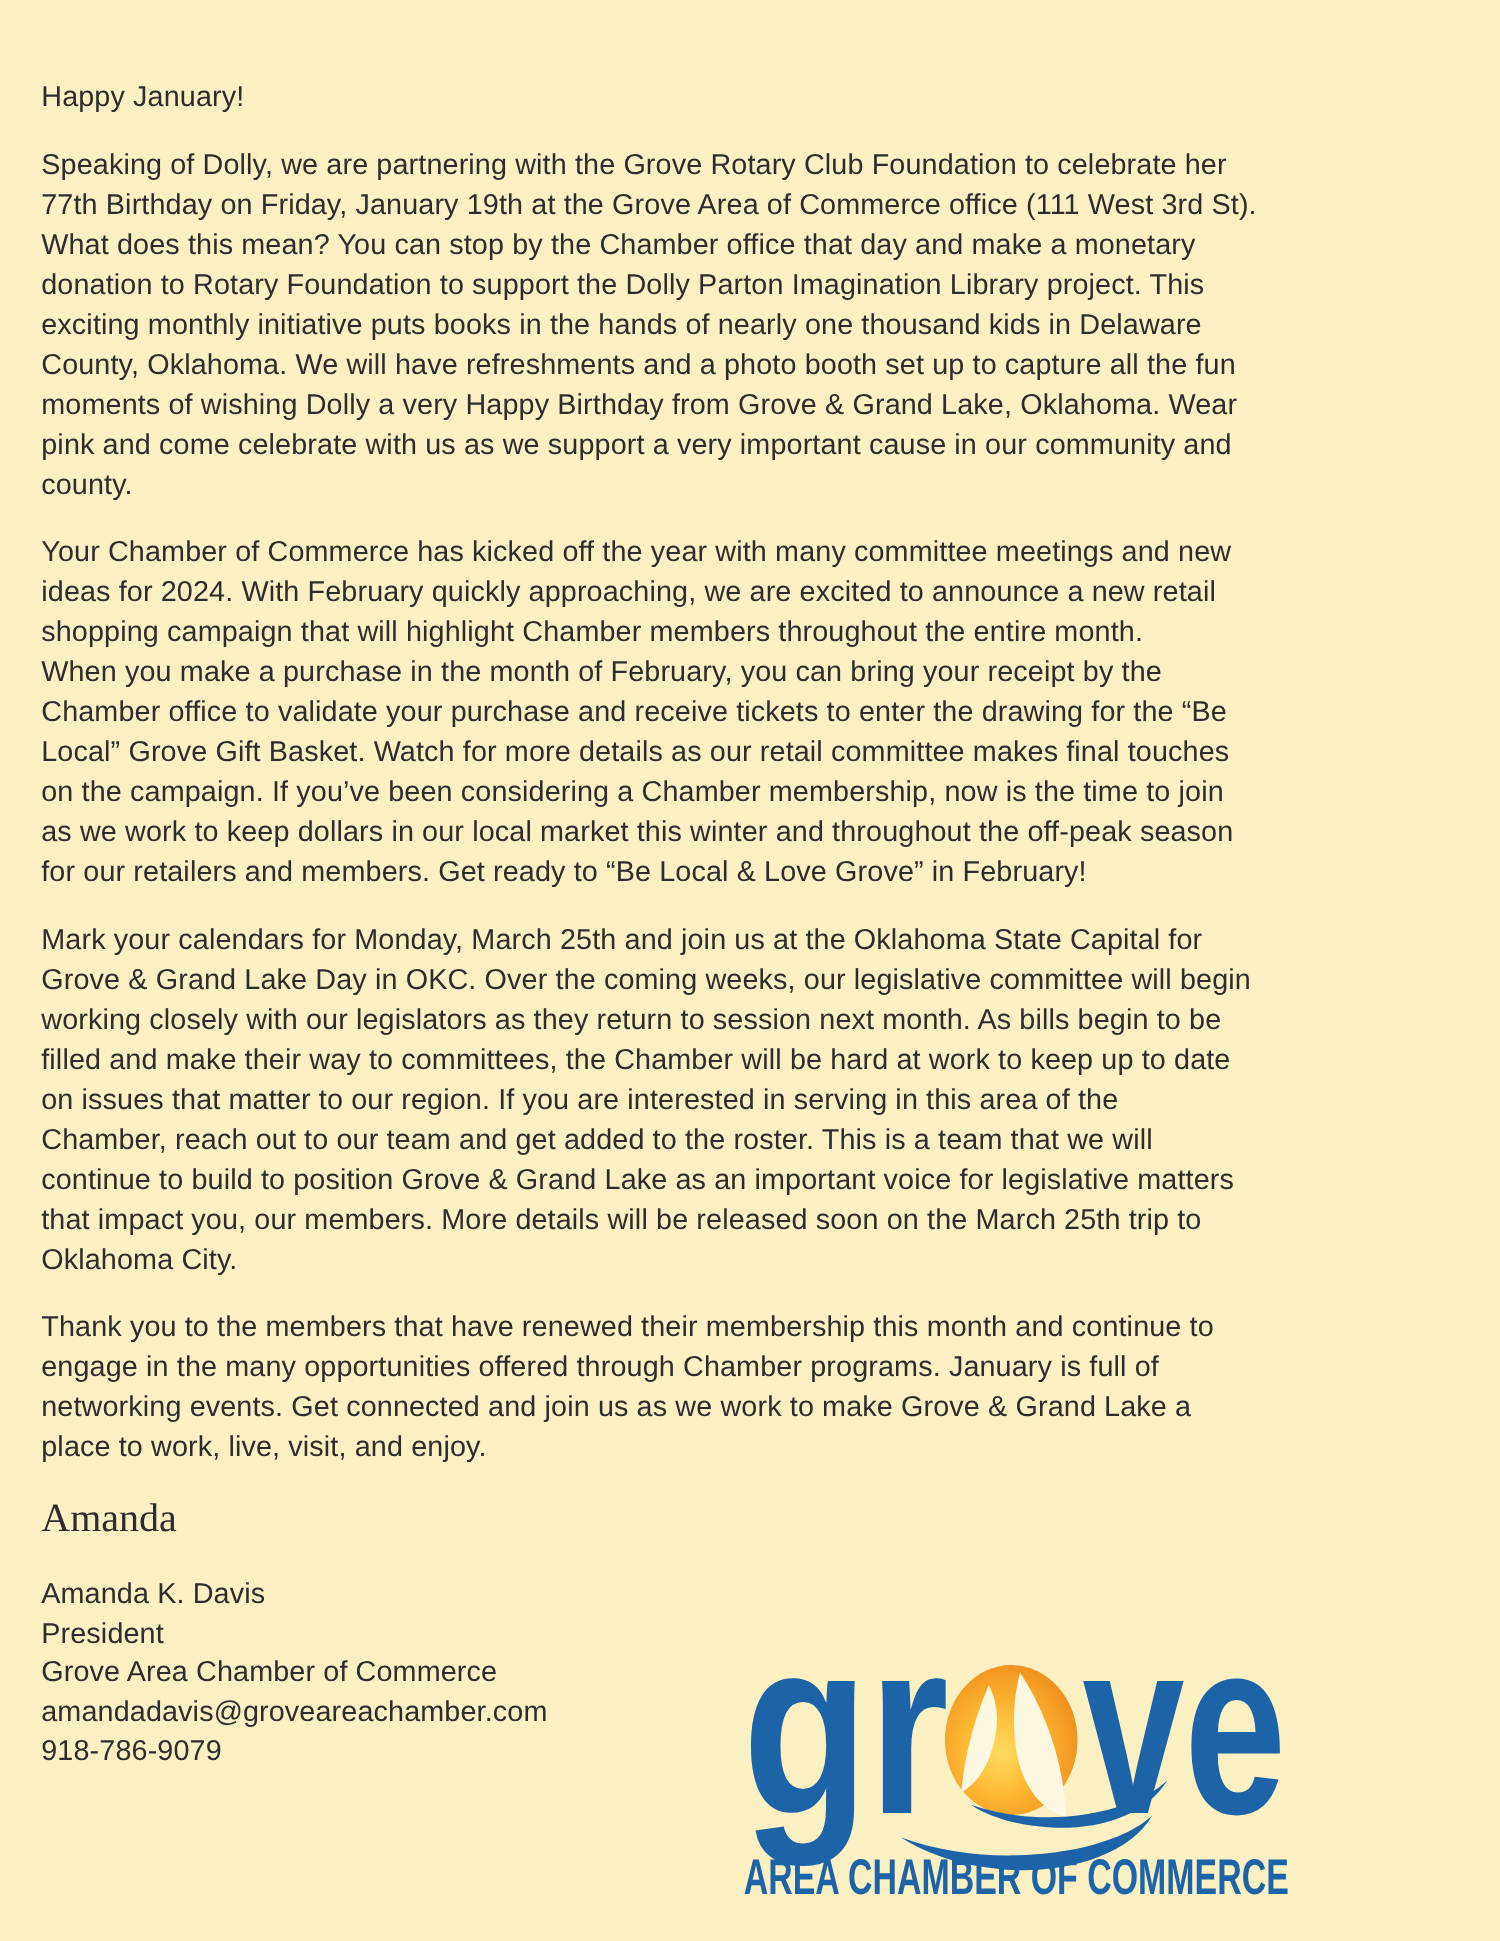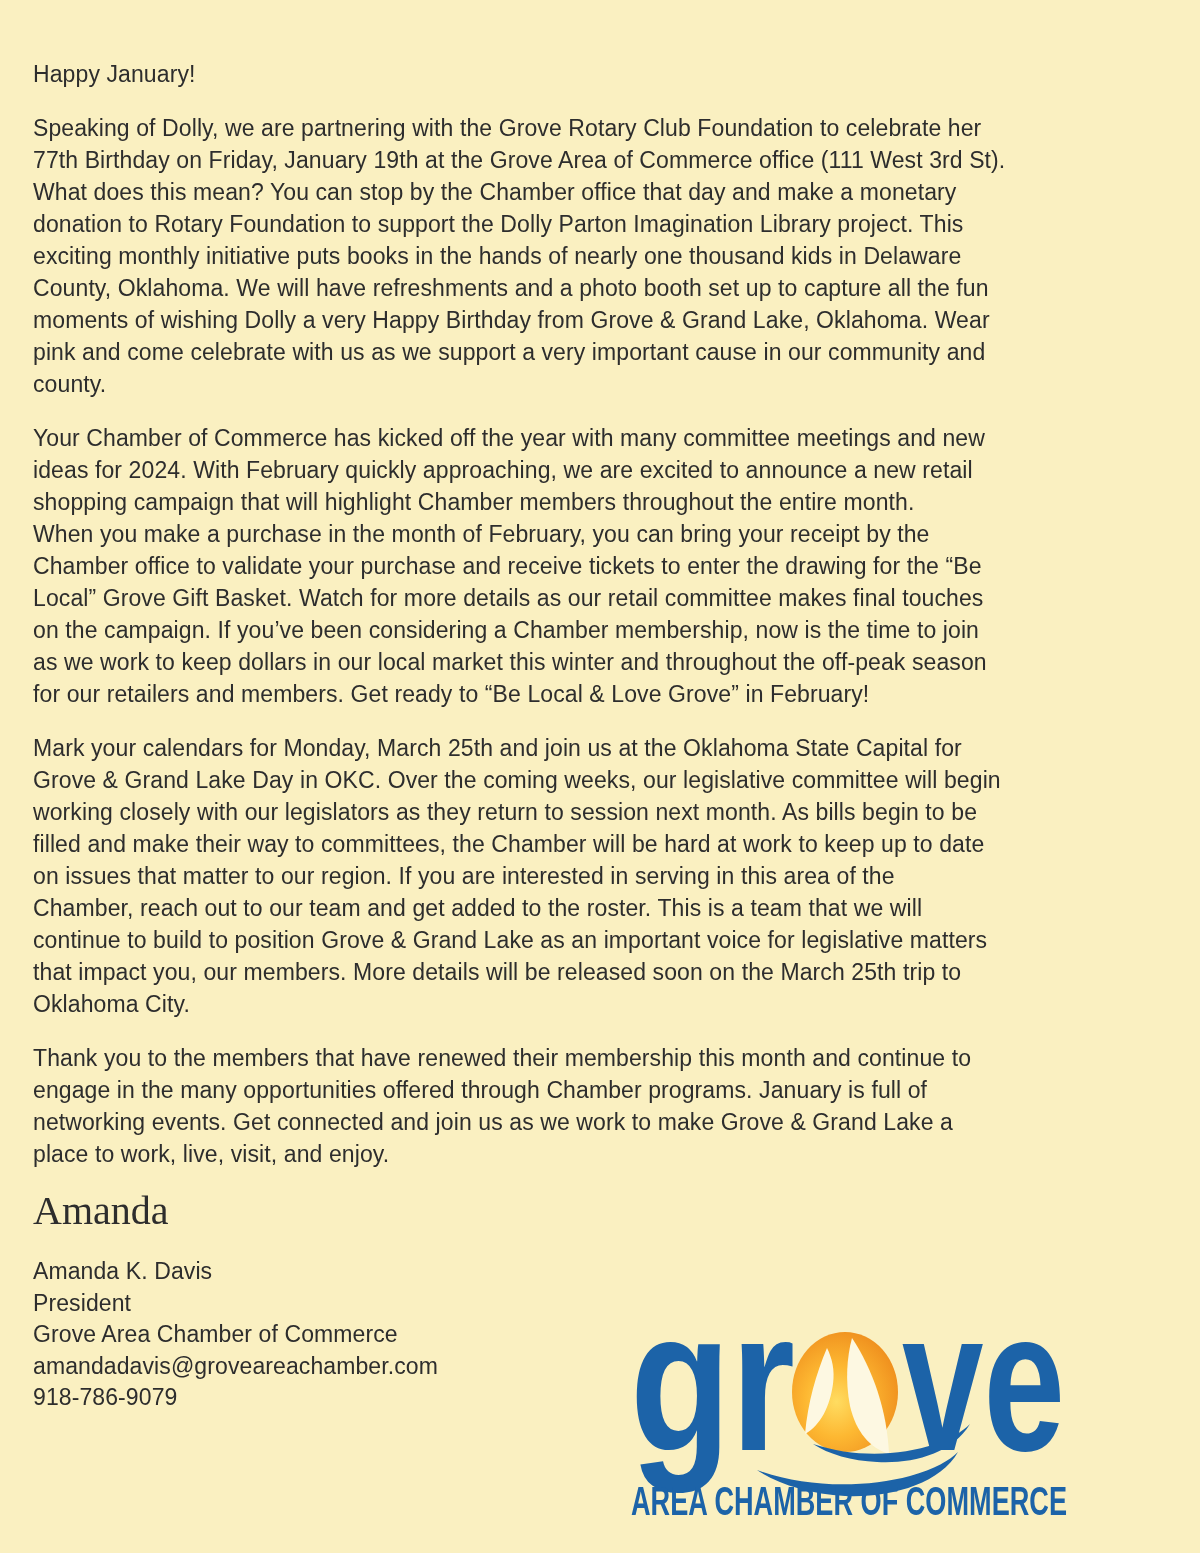--- a/index.html
+++ b/index.html
@@ -13,9 +13,8 @@
     position: relative;
   }
   .letter {
-    padding: 42px 33px 0 33px;
+    padding: 61px 33px 0 33px;
     width: 1134px;
-    margin-top: 16px;
   }
   .para {
     font-size: 23px;

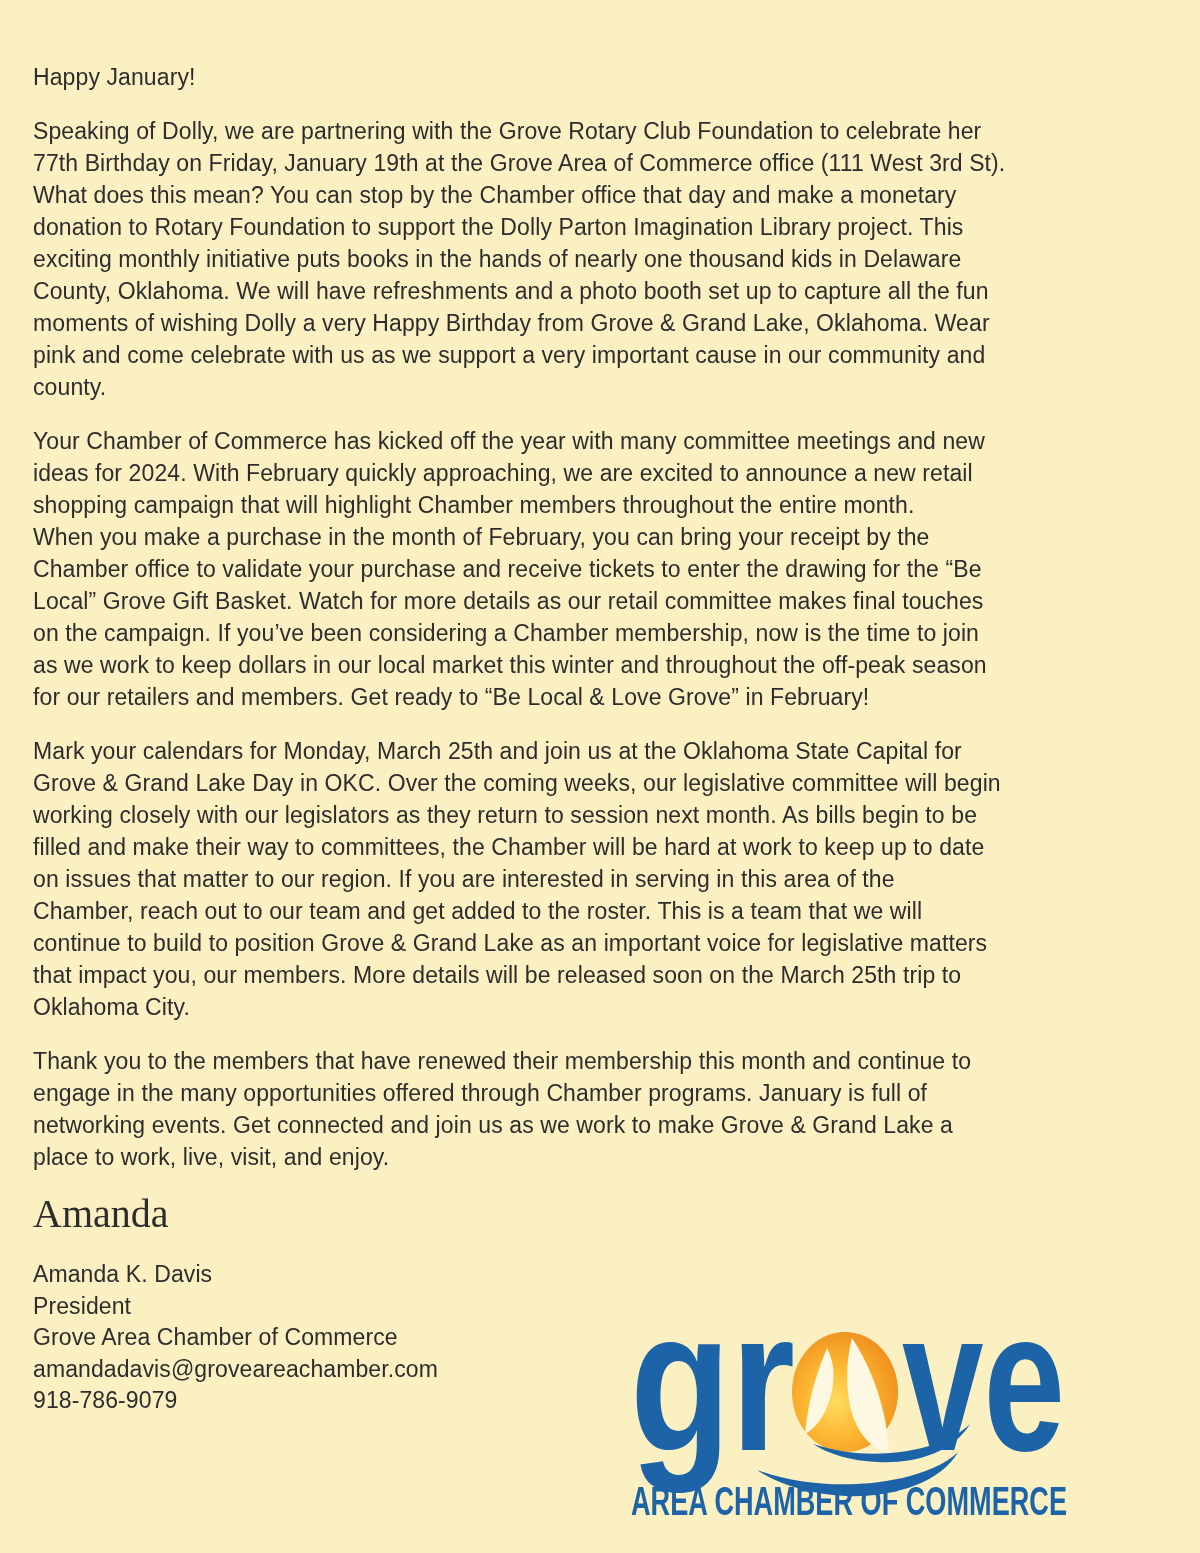--- a/index.html
+++ b/index.html
@@ -25,7 +25,7 @@
   }
   .sig-name {
     font-family: "Liberation Serif", serif;
-    font-size: 40px;
+    font-size: 32px;
     line-height: 38px;
     margin: 18px 0 0 0;
     white-space: pre-line;

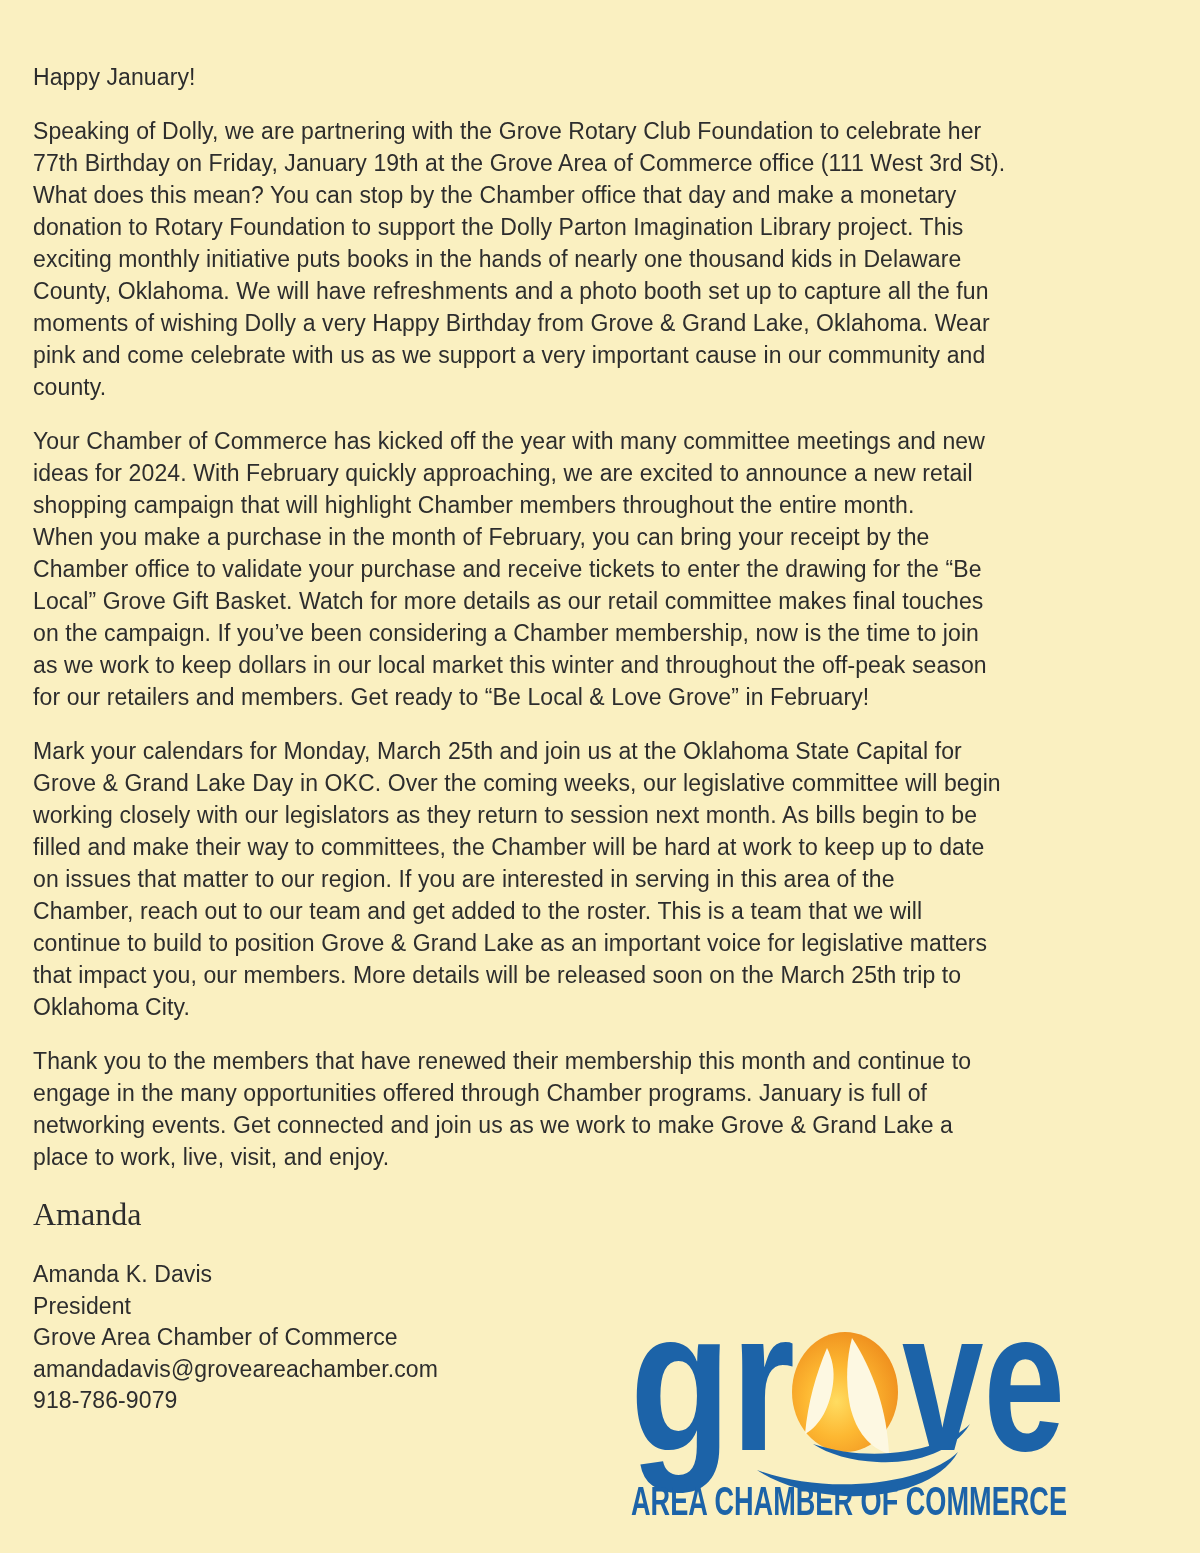--- a/index.html
+++ b/index.html
@@ -39,7 +39,7 @@
   }
   .logo {
     position: absolute;
-    left: 630px;
+    left: 594px;
     top: 1332px;
     width: 440px;
     height: 192px;

